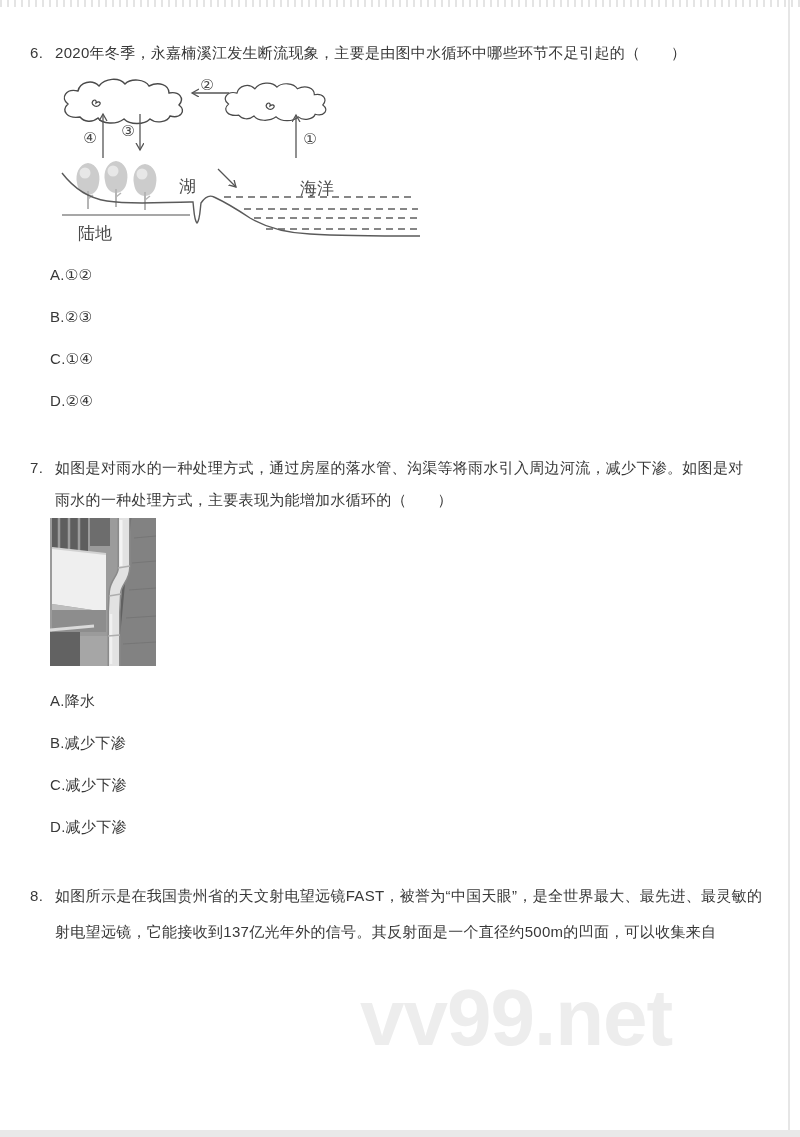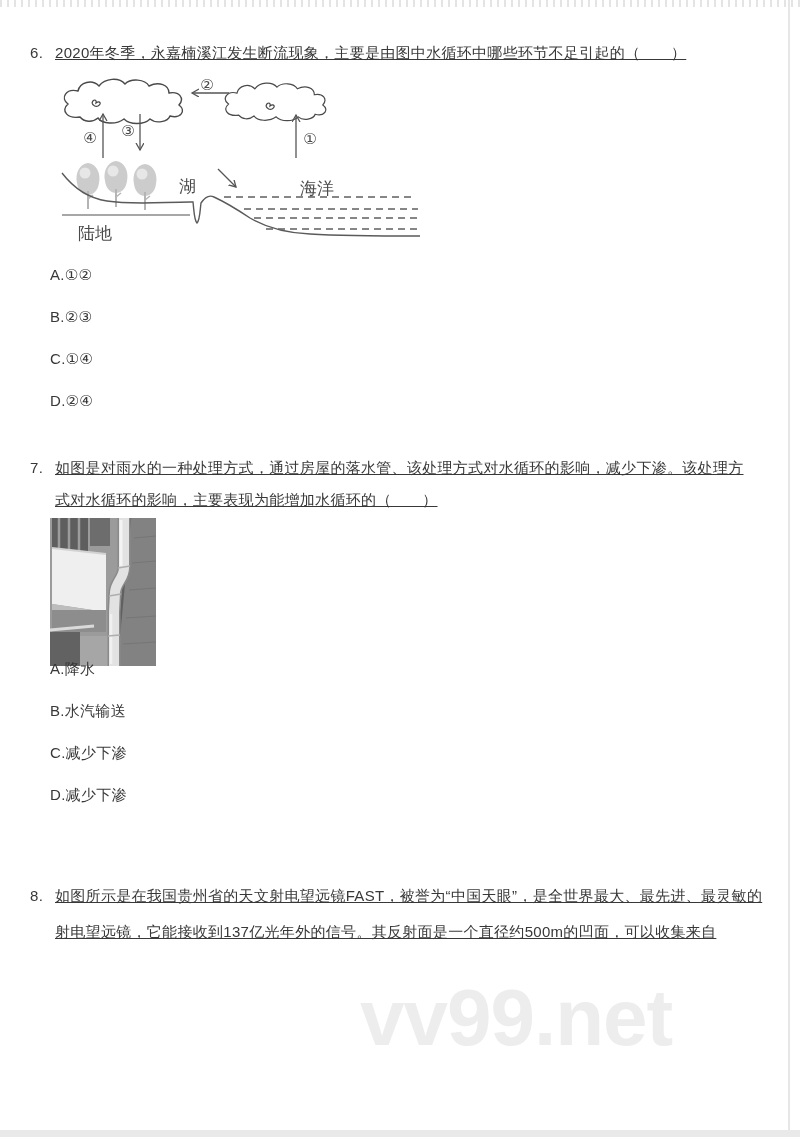--- a/index.html
+++ b/index.html
@@ -22,7 +22,7 @@
 
   .qblock{position:absolute;display:flex;align-items:flex-start;font-size:15px;letter-spacing:0.3px;}
   .qnum{flex:0 0 25px;line-height:30px;}
-  .qtxt{flex:1;line-height:30px;text-decoration:underline;}
+  .qtxt{flex:1;line-height:30px;}
   .qblock.q7 .qnum,.qblock.q7 .qtxt{line-height:32px;}
   .qblock.q8 .qnum,.qblock.q8 .qtxt{line-height:36px;}
 

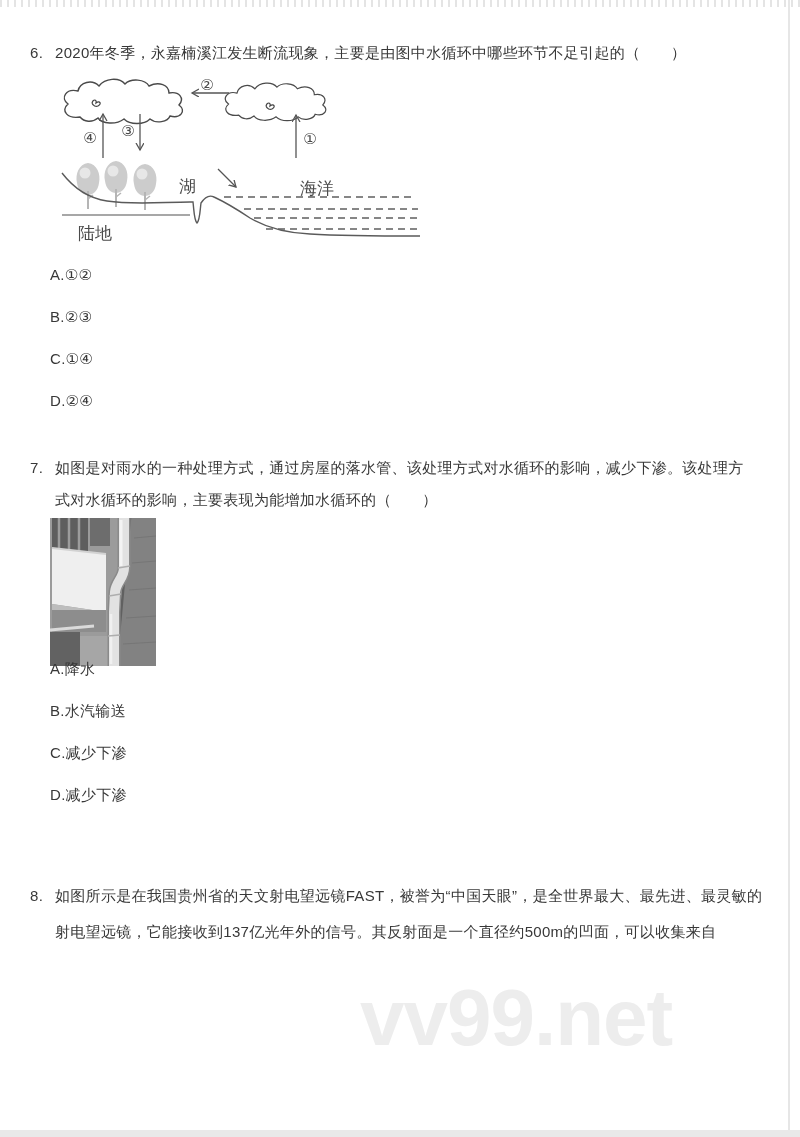--- a/index.html
+++ b/index.html
@@ -120,7 +120,7 @@
 
   <div class="qblock q7" style="left:30px;top:452px;width:726px;">
     <span class="qnum">7.</span>
-    <span class="qtxt">如图是对雨水的一种处理方式，通过房屋的落水管、该处理方式对水循环的影响，减少下渗。该处理方式对水循环的影响，主要表现为能增加水循环的（　　）</span>
+    <span class="qtxt">如图是对雨水的一种处理方式，通过房屋的落水管、沟渠等将雨水引入周边河流，减少下渗。如图是对雨水的一种处理方式，主要表现为能增加水循环的（　　）</span>
   </div>
 
   <svg class="photo" viewBox="0 0 106 148">

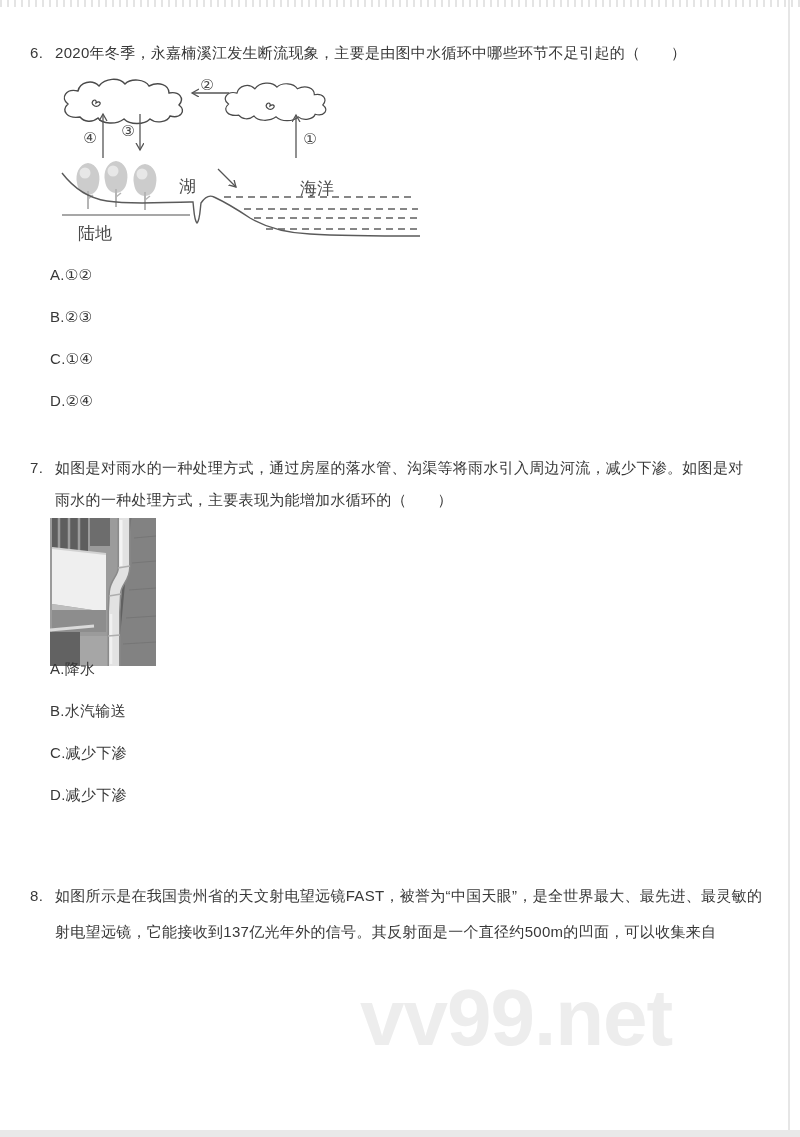--- a/index.html
+++ b/index.html
@@ -165,7 +165,7 @@
     </g>
   </svg>
 
-  <div class="options" style="left:50px;top:660px;">
+  <div class="options" style="left:50px;top:692px;">
     <div class="option">A.降水</div>
     <div class="option">B.水汽输送</div>
     <div class="option">C.减少下渗</div>

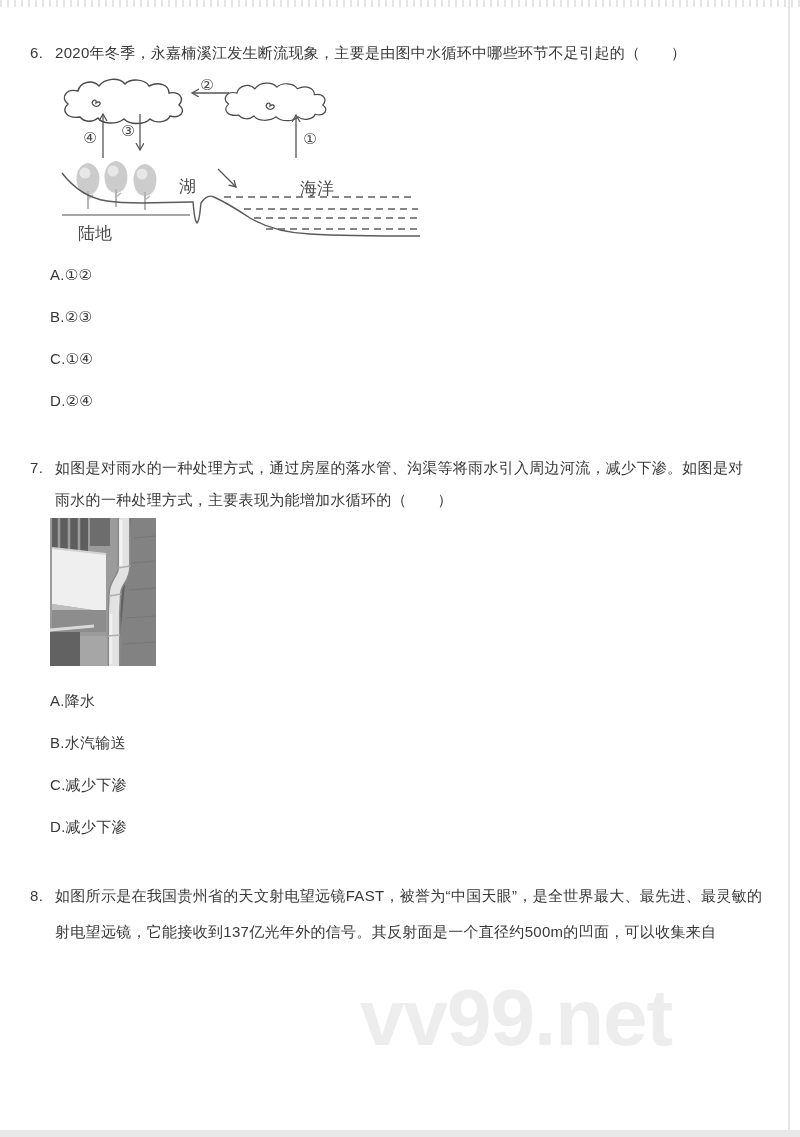--- a/index.html
+++ b/index.html
@@ -167,7 +167,7 @@
 
   <div class="options" style="left:50px;top:692px;">
     <div class="option">A.降水</div>
-    <div class="option">B.水汽输送</div>
+    <div class="option">B.减少下渗</div>
     <div class="option">C.减少下渗</div>
     <div class="option">D.减少下渗</div>
   </div>

